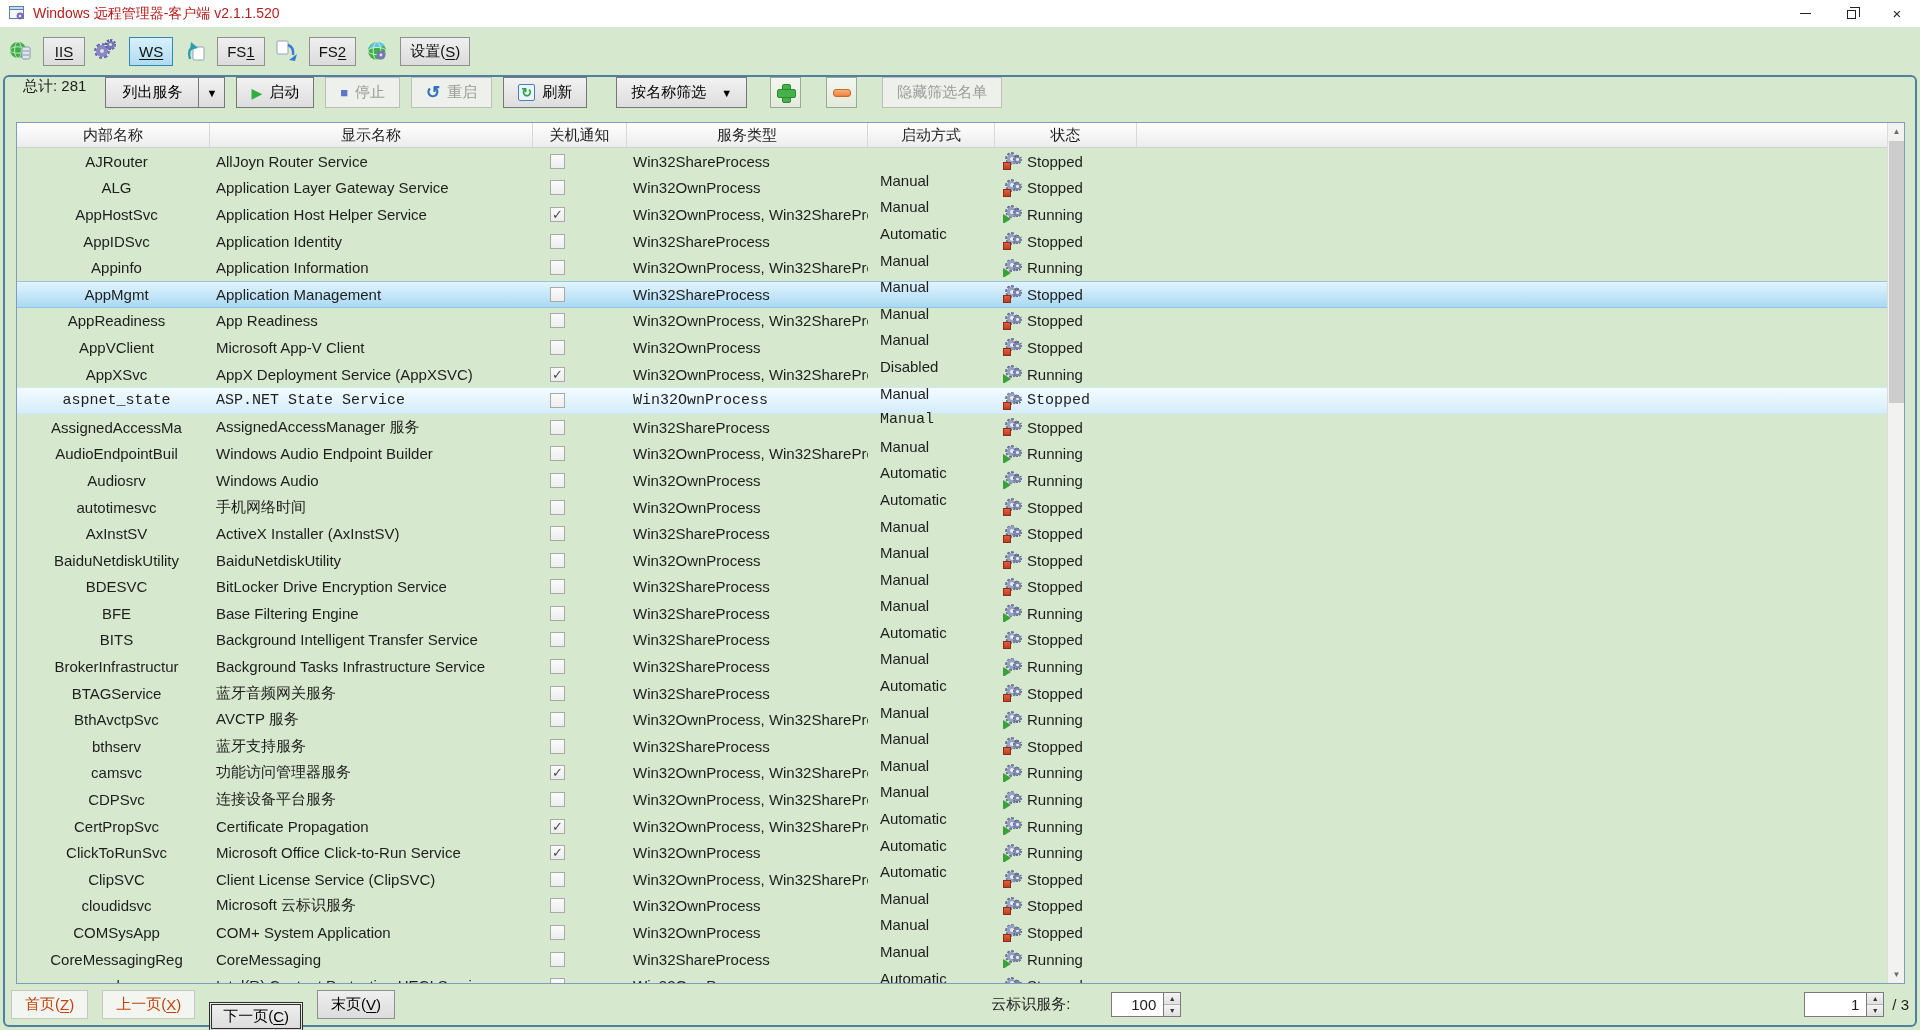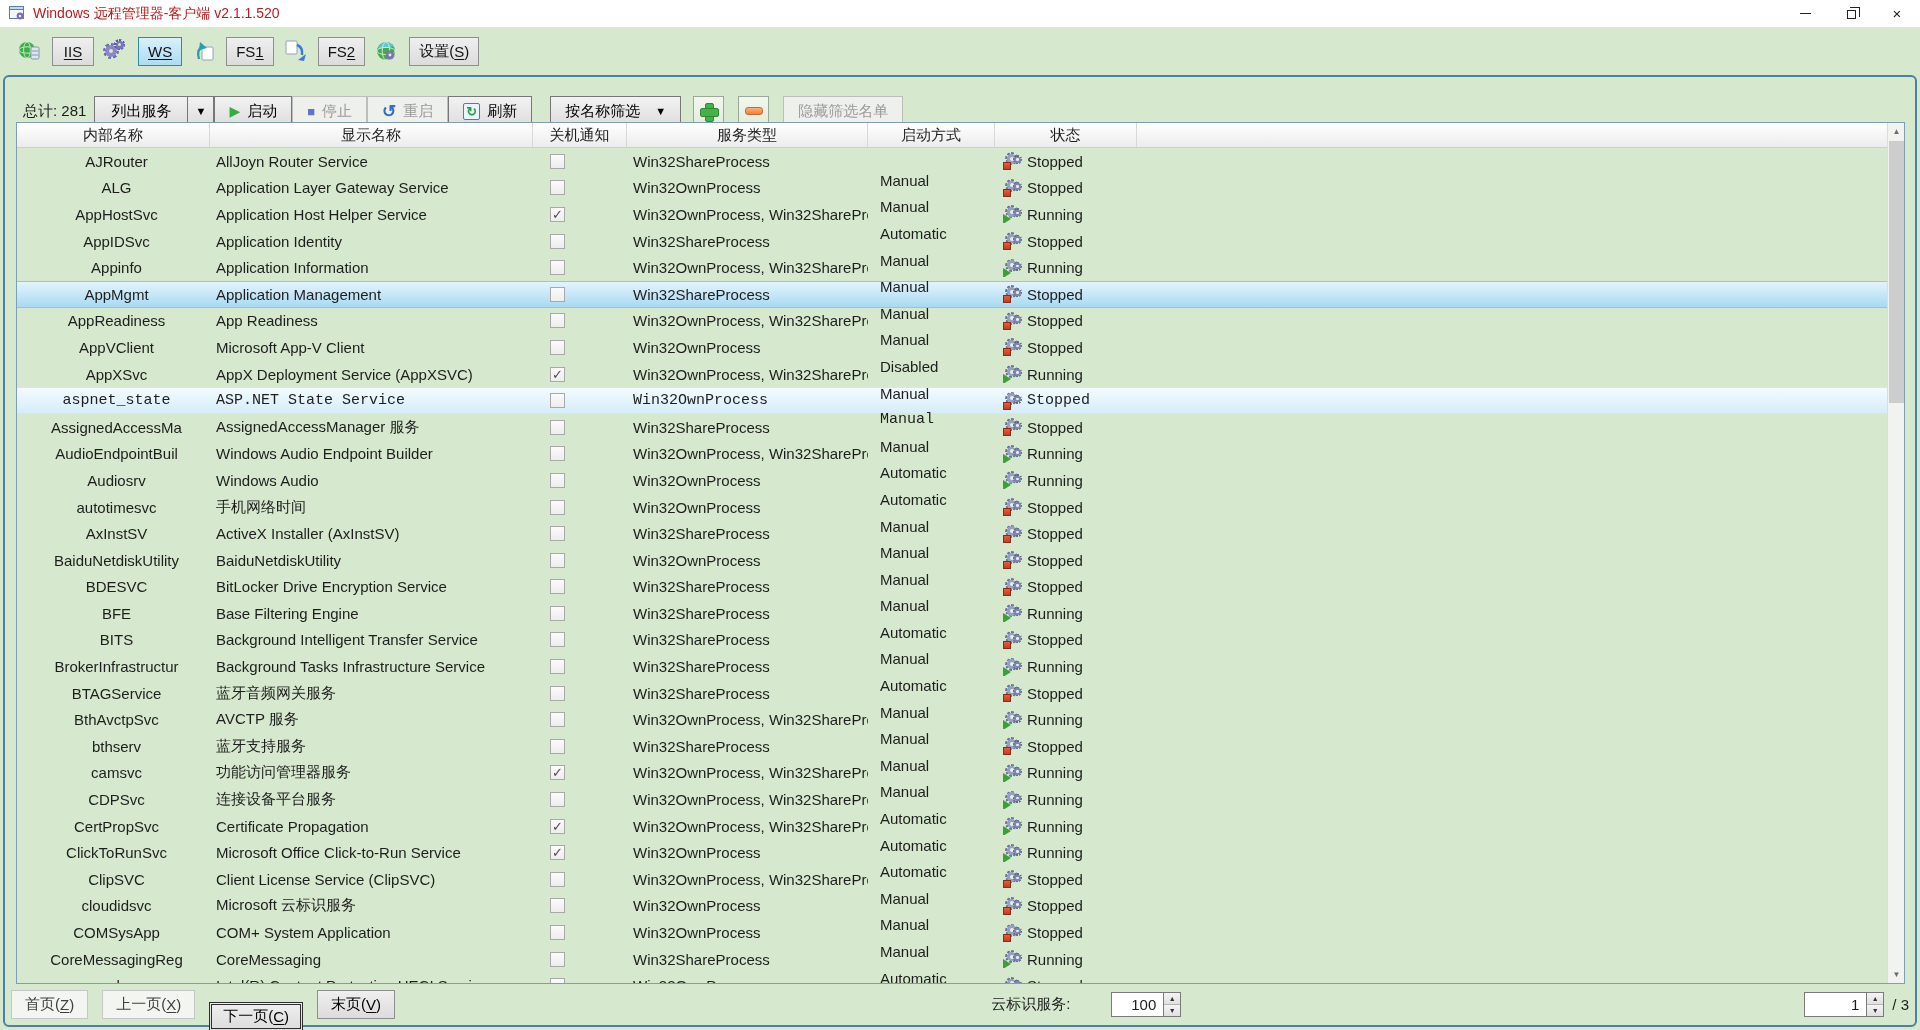--- a/index.html
+++ b/index.html
@@ -18,7 +18,7 @@
   .close-glyph { font-size:15px; line-height:1; }
 
   
-  .toolbar-top { position:absolute; top:27px; left:0; width:1920px; height:48px; display:flex; align-items:center; padding-left:17px; gap:9px; }
+  .toolbar-top { position:absolute; top:27px; left:0; width:1920px; height:48px; display:flex; align-items:center; padding-left:8px; gap:9px; }
   .tb-icon { width:26px; height:24px; position:relative; flex:0 0 auto; }
   .tbtn { height:29px; min-width:42px; padding:0 9px; background:linear-gradient(#efefef,#dcdcdc); border:1px solid #8f8f8f; font-size:15px; display:flex; align-items:center; justify-content:center; color:#111; }
   .tbtn.selected { background:linear-gradient(#d8f0fb,#aedcf2); border:1px solid #2f88b7; }

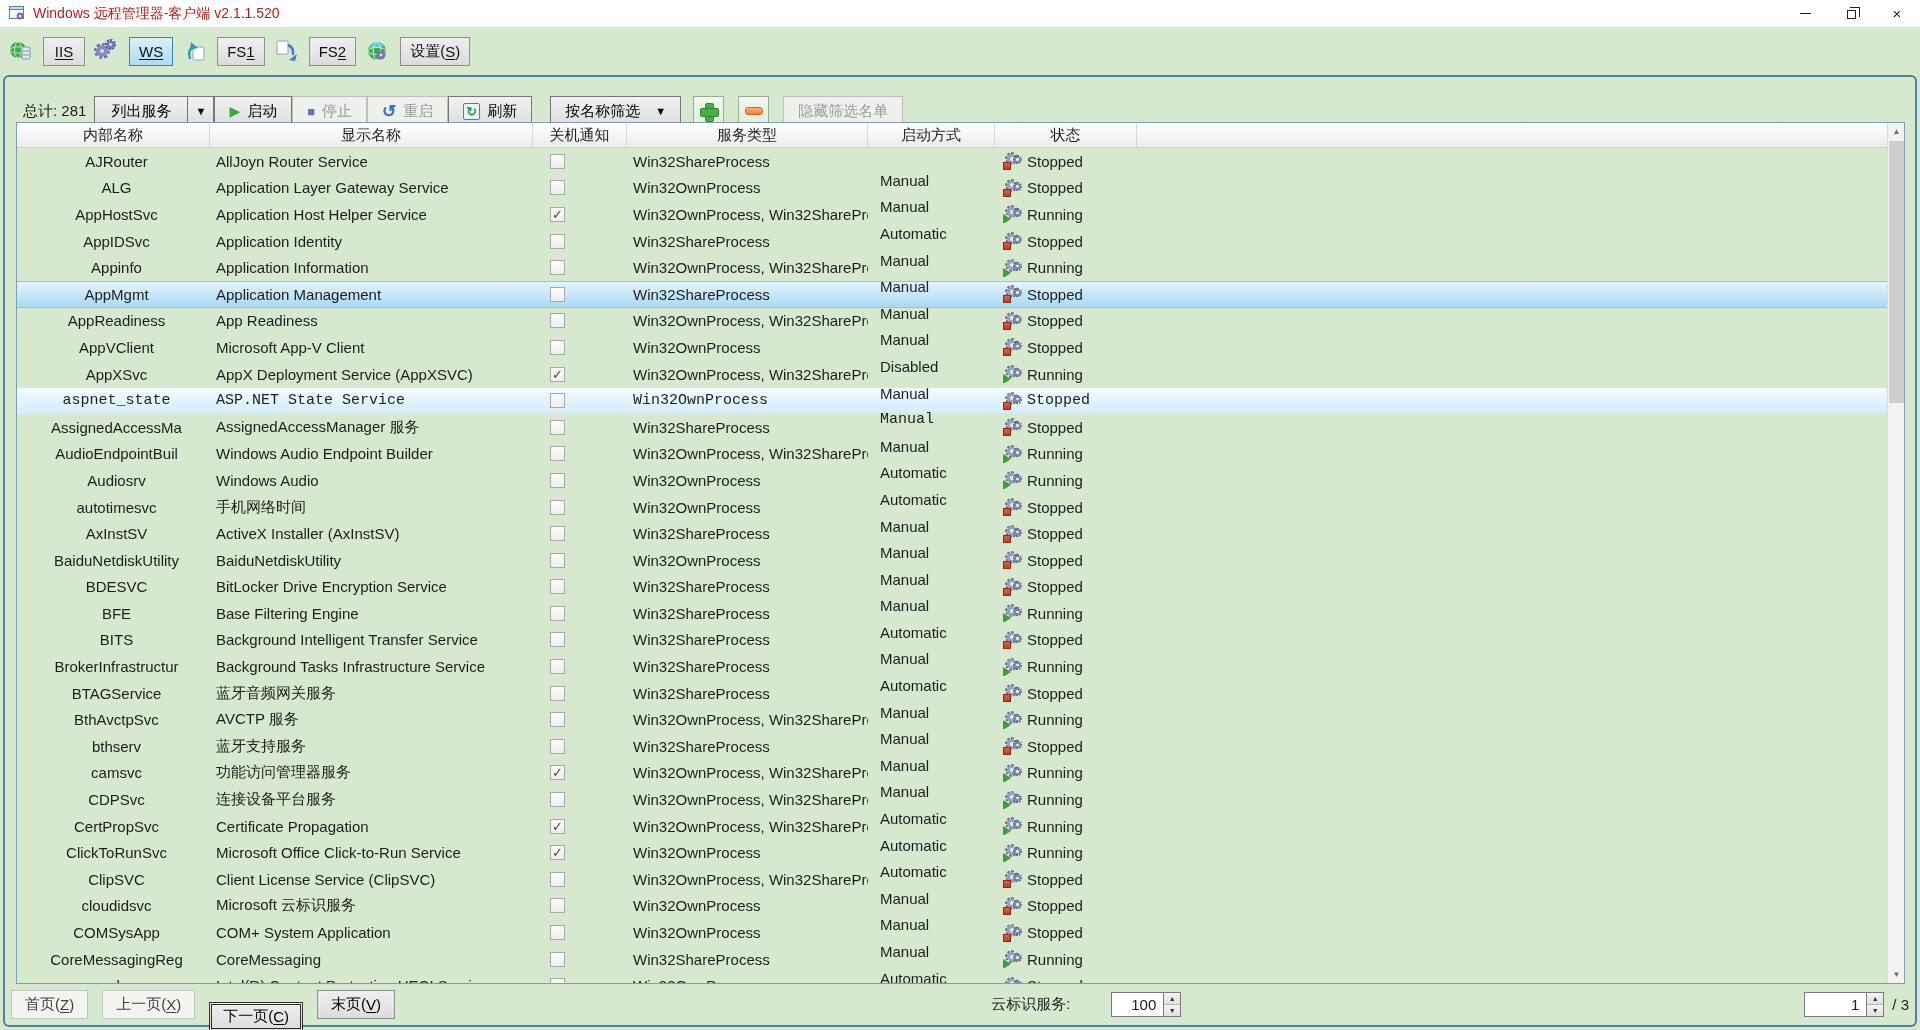--- a/index.html
+++ b/index.html
@@ -39,7 +39,7 @@
   .groupbox { position:absolute; top:75px; left:3px; width:1914px; height:952px; border:2px solid #4e81a0; border-radius:6px; }
 
   
-  .toolbar-actions { position:absolute; top:18px; left:6px; right:6px; height:32px; display:flex; align-items:center; gap:0; font-size:15px; }
+  .toolbar-actions { position:absolute; top:0; left:6px; right:6px; height:32px; display:flex; gap:11px; font-size:15px; }
   .total { margin:0 8px 0 12px; white-space:nowrap; }
   .abtn { height:31px; display:flex; align-items:center; justify-content:center; gap:7px; padding:0 14px; background:linear-gradient(#f2f2f2,#dddddd); border:1px solid #777; font-size:15px; white-space:nowrap; }
   .abtn.disabled { background:#eef0ec; border:1px solid #bdbdbd; color:#9b9b9b; }

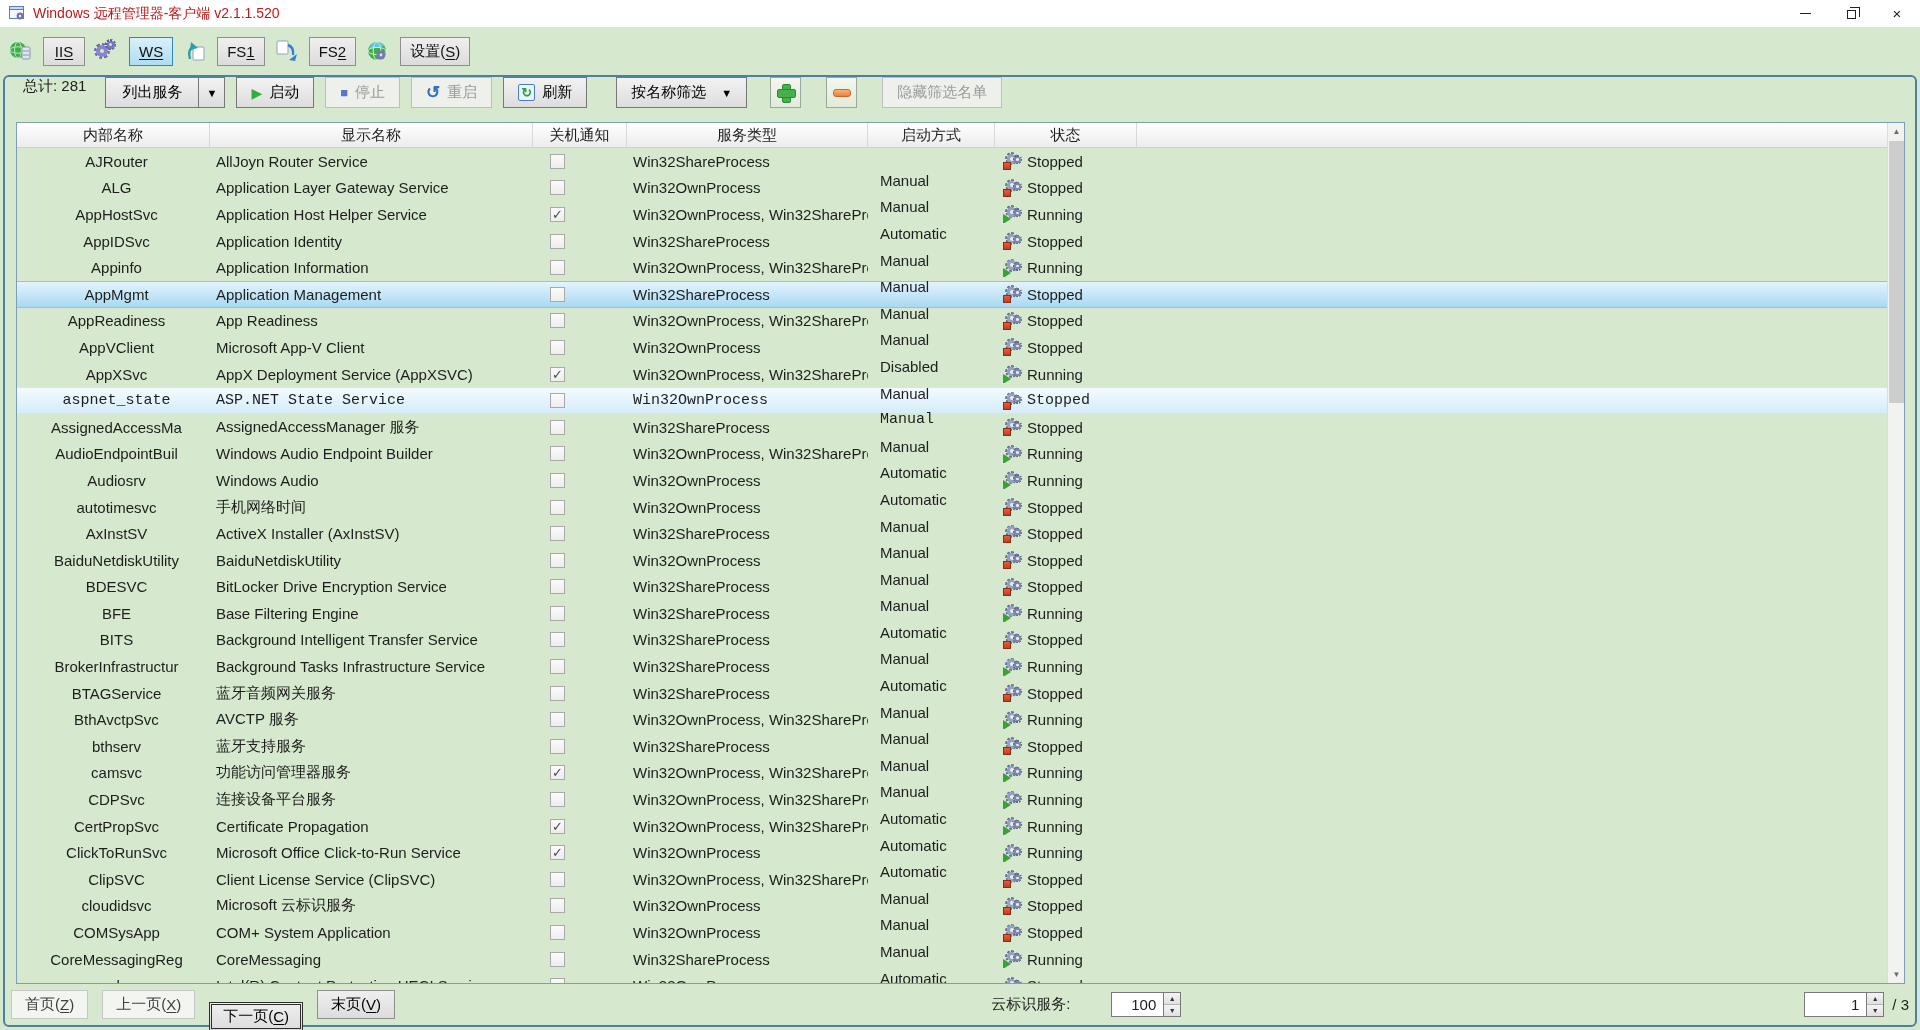--- a/index.html
+++ b/index.html
@@ -95,7 +95,7 @@
   
   .pager { position:absolute; left:6px; right:6px; bottom:4px; height:34px; display:flex; align-items:center; font-size:15px; }
   .pbtn { height:29px; padding:0 13px; margin-right:14px; display:flex; align-items:center; justify-content:center; background:linear-gradient(#efefef,#dcdcdc); border:1px solid #8f8f8f; font-size:15px; white-space:nowrap; }
-  .pbtn.disabled { background:#f3f5f1; border:1px solid #c6c6c6; color:#404040; }
+  .pbtn.disabled { background:#f3f5f1; border:1px solid #c6c6c6; color:#c2410c; }
   .pbtn.focused { border:1px solid #2d2d2d; outline:1px solid #2d2d2d; outline-offset:-3px;margin-top:24px; }
   .pager-right { position:absolute; right:0; display:flex; align-items:center; }
   .pagesize-label { margin-right:8px; }

